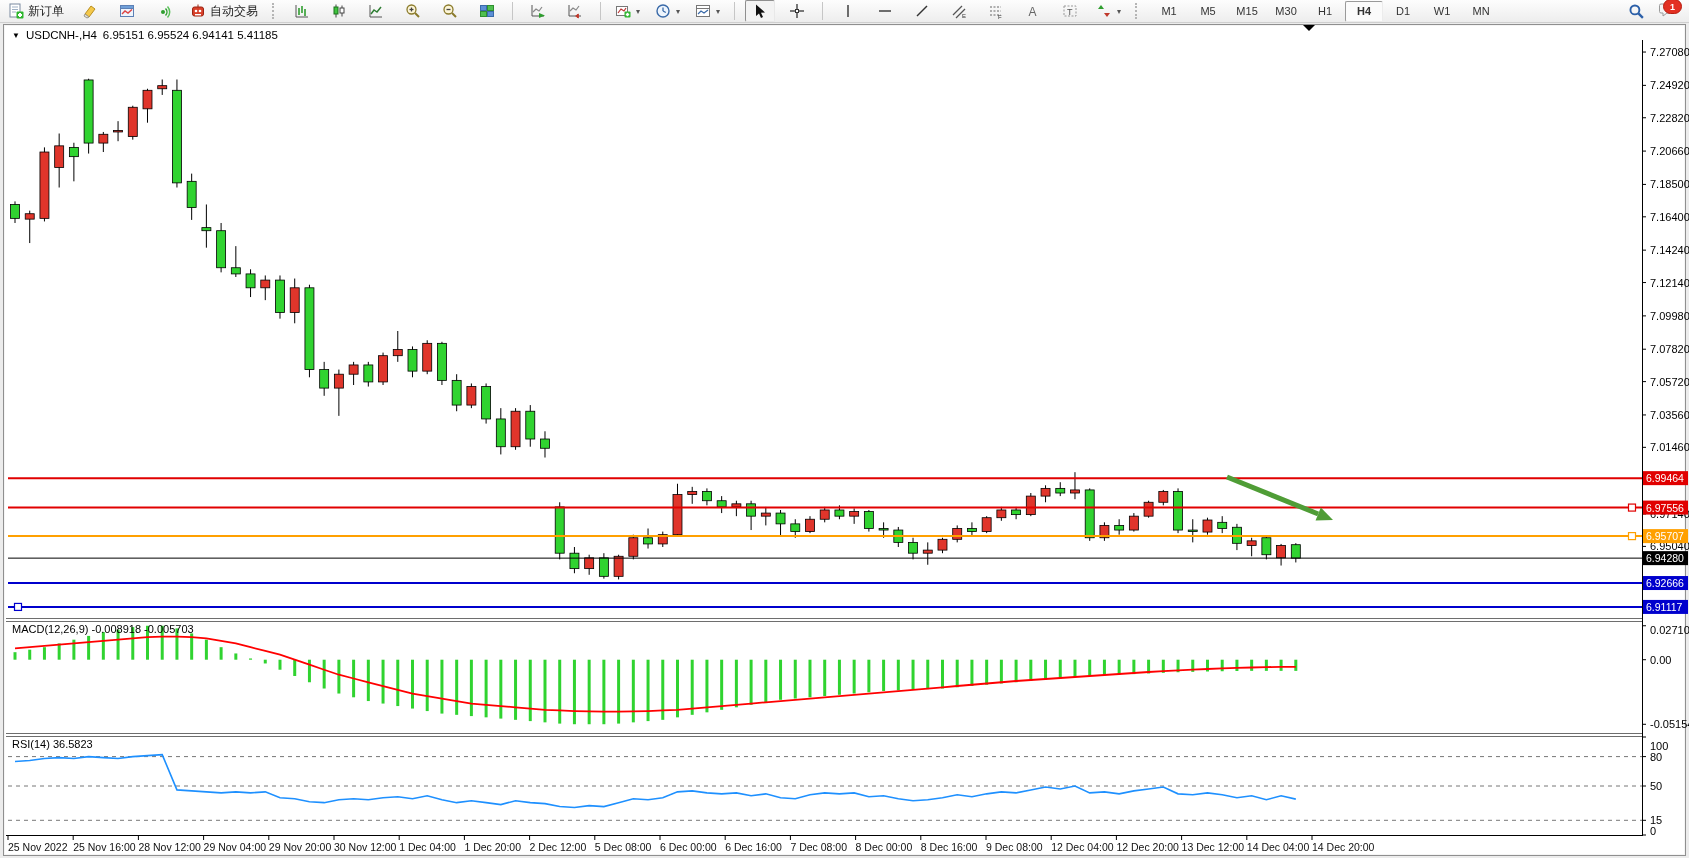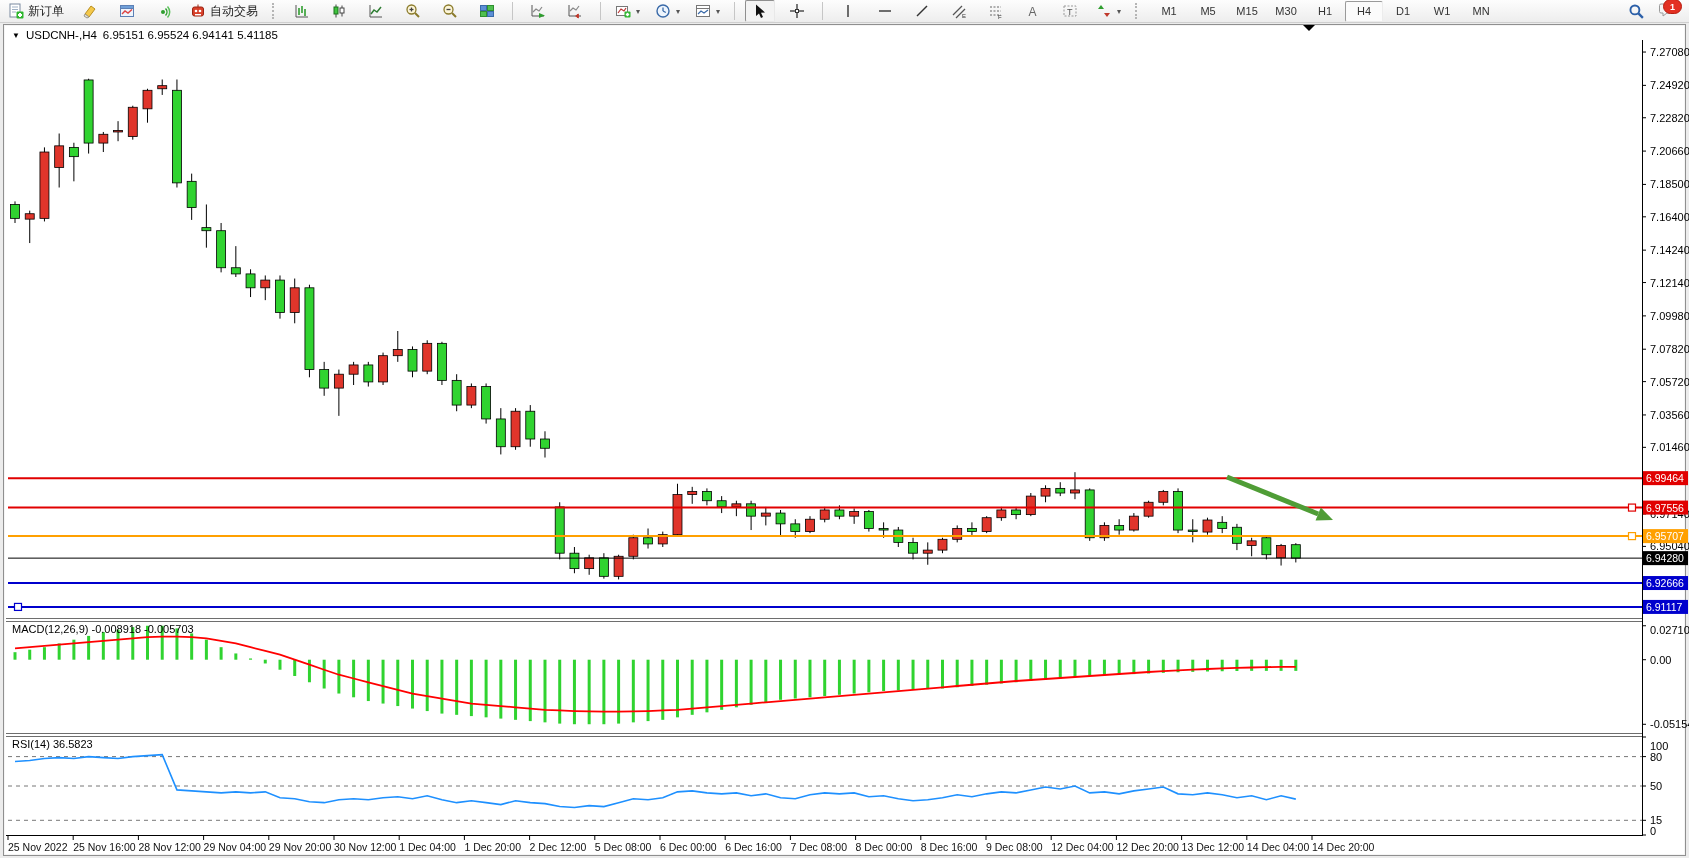--- a/index.html
+++ b/index.html
@@ -15,7 +15,7 @@
   .tbtn svg{display:block;}
   .tbtn.pressed{background:#f3f3f3;border-color:#8f8f8f #e8e8e8 #e8e8e8 #8f8f8f;}
   .tf{font-size:11px;color:#333;padding:0 6px;height:19px;min-width:24px;}
-  .tf.pressed{background:#fbfbfb;border-color:#9a9a9a #ececec #ececec #9a9a9a;}
+  .tf.pressed{background:#fbfbfb;border-color:#9a9a9a #ececec #ececec #9a9a9a;font-weight:bold;}
   .sep{width:1px;height:18px;background:#c6c6c6;margin:0 3px;flex:0 0 auto;}
   .grip{width:3px;height:16px;border-left:2px dotted #b5b5b5;margin:0 3px;flex:0 0 auto;}
   .caret{font-size:8px;color:#555;margin-left:1px;}

